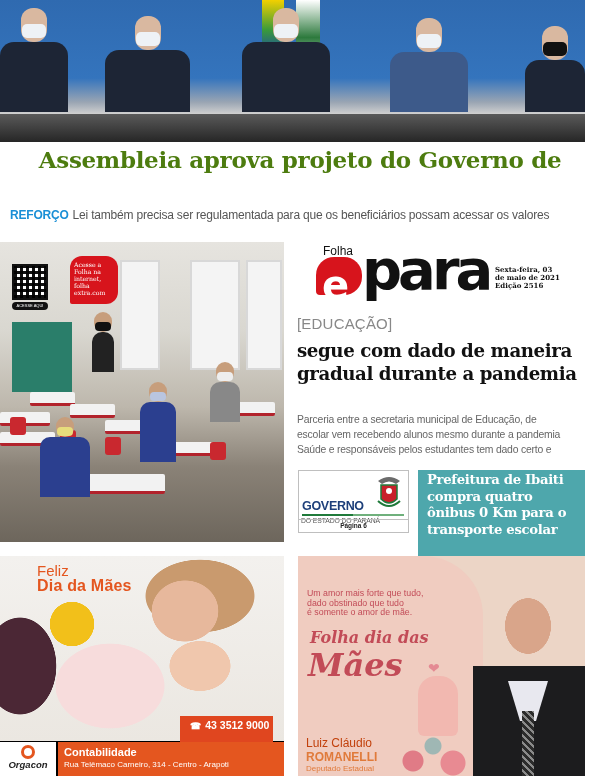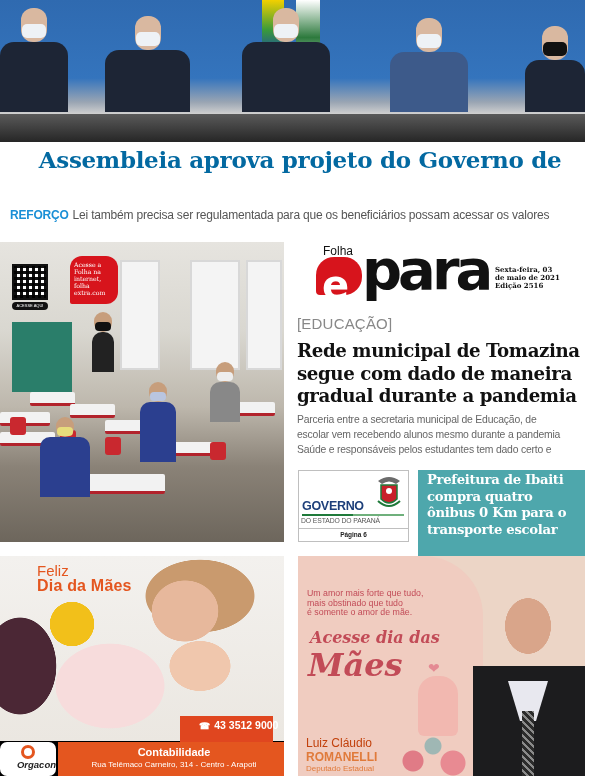--- a/index.html
+++ b/index.html
@@ -19,7 +19,7 @@
 
   
   .headline { position: absolute; left: 0; top: 146px; width: 600px; text-align: center;
-    font-family: "DejaVu Serif", serif; font-weight: bold; font-size: 23px; line-height: 28px; color: #0369a1; letter-spacing: -0.3px; }
+    font-family: "DejaVu Serif", serif; font-weight: bold; font-size: 23px; line-height: 28px; color: #4d7c0f; letter-spacing: -0.3px; }
   .subline { position: absolute; left: 10px; top: 208px; width: 585px; font-size: 12px; color: #555; white-space: nowrap; letter-spacing: -0.2px; }
   .subline .kicker { color: #1a8fd6; font-weight: bold; margin-right: 4px; }
 

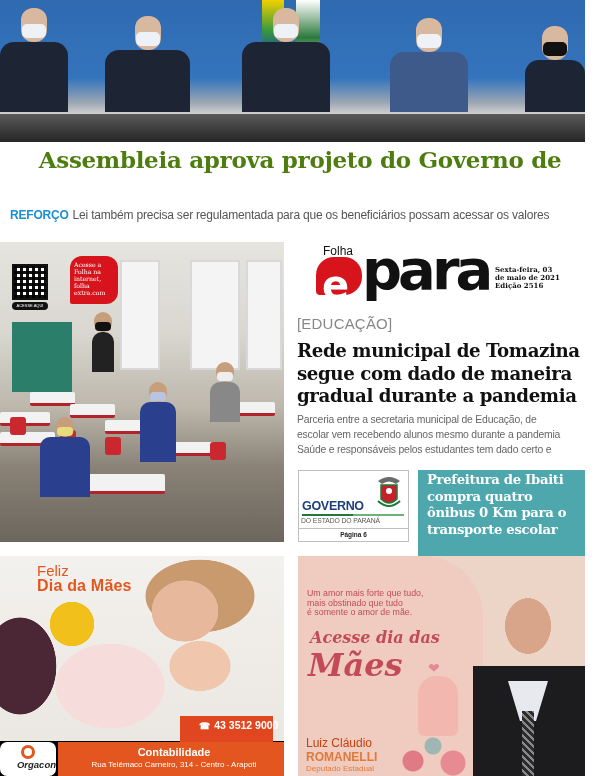--- a/index.html
+++ b/index.html
@@ -207,7 +207,6 @@
 
 <div class="edu-kicker">[EDUCAÇÃO]</div>
 <div class="edu-title">
-  <span>Rede municipal de Tomazina</span>
   <span>segue com dado de maneira</span>
   <span>gradual durante a pandemia</span>
 </div>

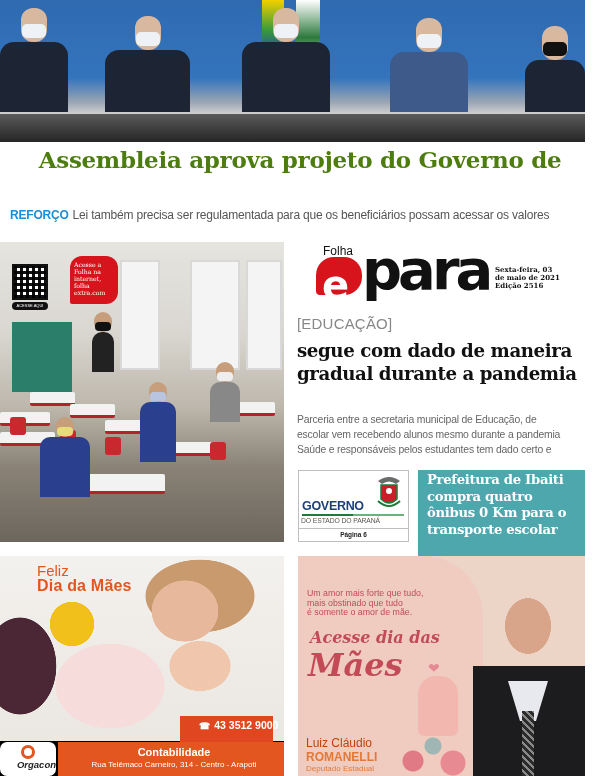--- a/index.html
+++ b/index.html
@@ -57,7 +57,7 @@
   .edu-body span { display: block; white-space: nowrap; }
 
   
-  .gov-box { position: absolute; left: 298px; top: 470px; width: 111px; height: 72px; border: 1px solid #bfbfbf; background: #fff; }
+  .gov-box { position: absolute; left: 298px; top: 470px; width: 111px; height: 63px; border: 1px solid #bfbfbf; background: #fff; }
   .gov-box .gov-word { position: absolute; left: 3px; top: 28px; font-size: 12.5px; font-weight: bold; color: #1d3f7a; letter-spacing: -0.3px; }
   .gov-box .gov-line { position: absolute; left: 3px; top: 43px; width: 102px; height: 2px; background: linear-gradient(90deg,#1f7a3a 0 50%,#6fb07c 50% 100%); }
   .gov-box .gov-sub { position: absolute; left: 2px; top: 46px; font-size: 6.8px; color: #555; white-space: nowrap; letter-spacing: -0.1px; }

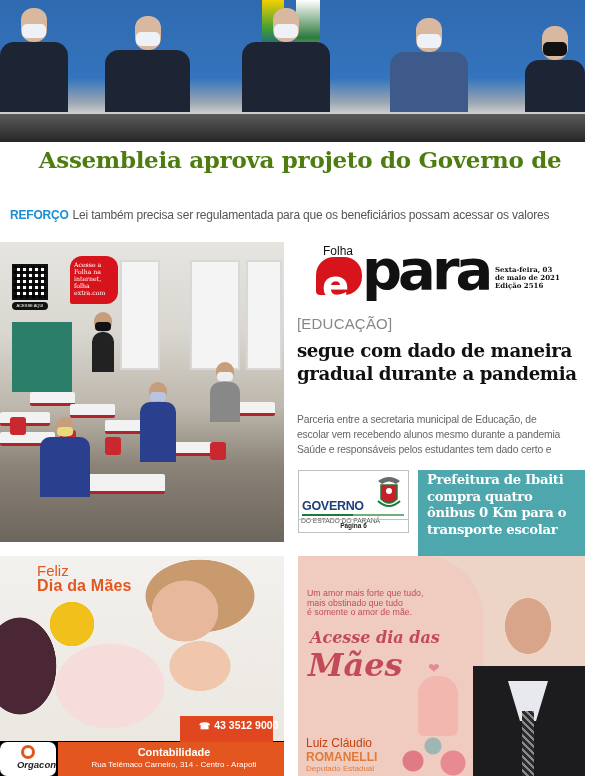--- a/index.html
+++ b/index.html
@@ -263,7 +263,7 @@
   <div class="flowers"></div>
   <div class="quote">
     <span>Um amor mais forte que tudo,</span>
-    <span>mais obstinado que tudo</span>
+    <span>dado obstinado que tudo</span>
     <span>é somente o amor de mãe.</span>
   </div>
   <div class="feliz">Acesse dia das</div>

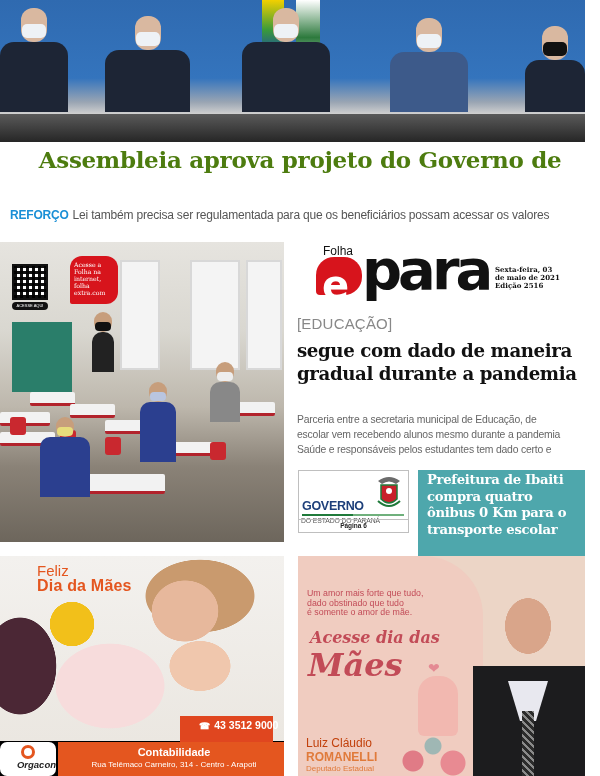--- a/index.html
+++ b/index.html
@@ -266,7 +266,7 @@
     <span>dado obstinado que tudo</span>
     <span>é somente o amor de mãe.</span>
   </div>
-  <div class="feliz">Acesse dia das</div>
+  <div class="feliz">Folha dia das</div>
   <div class="maes">Mães</div>
   <div class="sig-name">Luiz Cláudio</div>
   <div class="sig-surname">ROMANELLI</div>

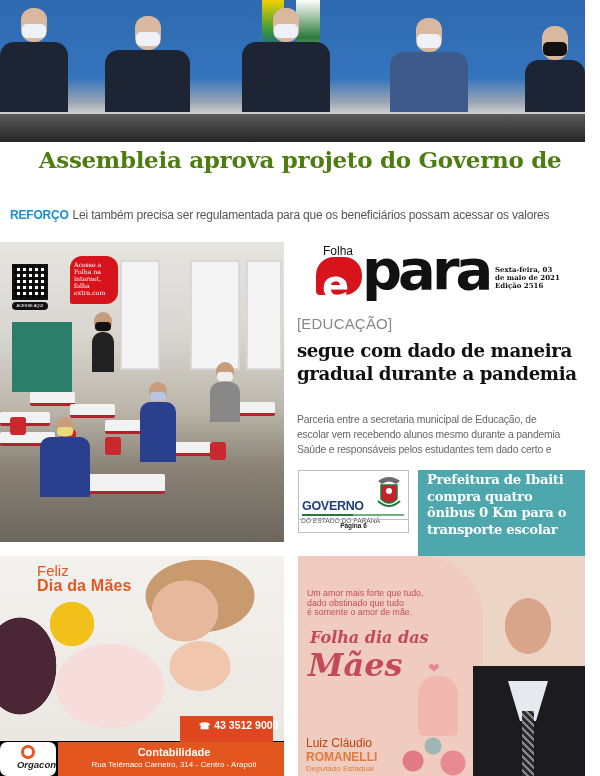--- a/index.html
+++ b/index.html
@@ -82,7 +82,7 @@
   .ad-orgacon .feliz { position: absolute; left: 37px; top: 6px; font-size: 15px; color: #e4561f; }
   .ad-orgacon .dia { position: absolute; left: 37px; top: 21px; font-size: 16px; font-weight: bold; color: #e4561f; letter-spacing: 0.2px; }
   .ad-orgacon .phone { position: absolute; left: 180px; top: 160px; width: 93px; height: 32px; background: #e0461f; border-radius: 0; color: #fff;
-    font-size: 10.5px; font-weight: bold; line-height: 18px; padding-left: 19px; white-space: nowrap; }
+    font-size: 10.5px; font-weight: bold; line-height: 18px; padding-left: 10px; white-space: nowrap; }
   .ad-orgacon .phone .ph-icon { margin-right: 4px; font-size: 9px; }
   .ad-orgacon .footer-logo { position: absolute; left: 0; top: 186px; width: 56px; height: 34px; background: #fff; text-align: right; border-radius: 7px; }
   .ad-orgacon .footer-logo .c-logo { display: block; margin: 3px auto 0; width: 14px; height: 14px; border-radius: 50%; border: 3px solid #e4561f; }

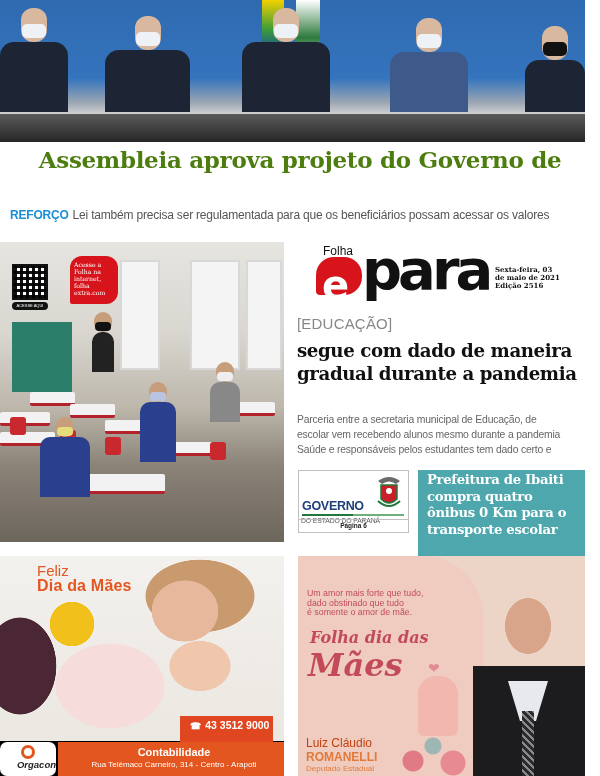--- a/index.html
+++ b/index.html
@@ -87,7 +87,7 @@
   .ad-orgacon .footer-logo { position: absolute; left: 0; top: 186px; width: 56px; height: 34px; background: #fff; text-align: right; border-radius: 7px; }
   .ad-orgacon .footer-logo .c-logo { display: block; margin: 3px auto 0; width: 14px; height: 14px; border-radius: 50%; border: 3px solid #e4561f; }
   .ad-orgacon .footer-logo .brand { display: block; font-size: 9.5px; font-weight: bold; font-style: italic; color: #222; line-height: 12px; }
-  .ad-orgacon .footer-bar { position: absolute; left: 58px; top: 186px; width: 226px; height: 34px; background: #e4561f; color: #fff; padding: 3px 0 0 6px; text-align: center; }
+  .ad-orgacon .footer-bar { position: absolute; left: 58px; top: 186px; width: 226px; height: 34px; background: #e4561f; color: #fff; padding: 3px 0 0 6px; }
   .ad-orgacon .footer-bar .biz { display: block; font-size: 11px; font-weight: bold; line-height: 14px; }
   .ad-orgacon .footer-bar .addr { display: block; font-size: 8px; line-height: 12px; white-space: nowrap; }
 

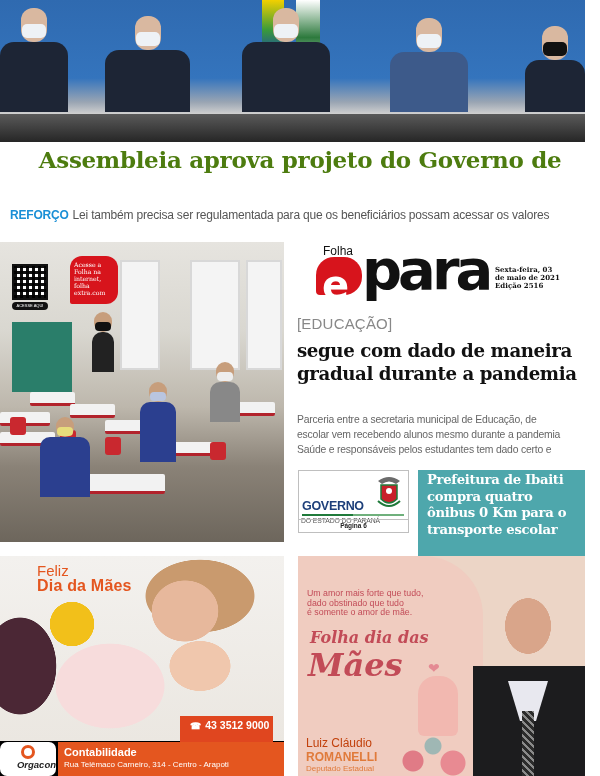--- a/index.html
+++ b/index.html
@@ -84,7 +84,7 @@
   .ad-orgacon .phone { position: absolute; left: 180px; top: 160px; width: 93px; height: 32px; background: #e0461f; border-radius: 0; color: #fff;
     font-size: 10.5px; font-weight: bold; line-height: 18px; padding-left: 10px; white-space: nowrap; }
   .ad-orgacon .phone .ph-icon { margin-right: 4px; font-size: 9px; }
-  .ad-orgacon .footer-logo { position: absolute; left: 0; top: 186px; width: 56px; height: 34px; background: #fff; text-align: right; border-radius: 7px; }
+  .ad-orgacon .footer-logo { position: absolute; left: 0; top: 186px; width: 56px; height: 34px; background: #fff; text-align: center; }
   .ad-orgacon .footer-logo .c-logo { display: block; margin: 3px auto 0; width: 14px; height: 14px; border-radius: 50%; border: 3px solid #e4561f; }
   .ad-orgacon .footer-logo .brand { display: block; font-size: 9.5px; font-weight: bold; font-style: italic; color: #222; line-height: 12px; }
   .ad-orgacon .footer-bar { position: absolute; left: 58px; top: 186px; width: 226px; height: 34px; background: #e4561f; color: #fff; padding: 3px 0 0 6px; }

